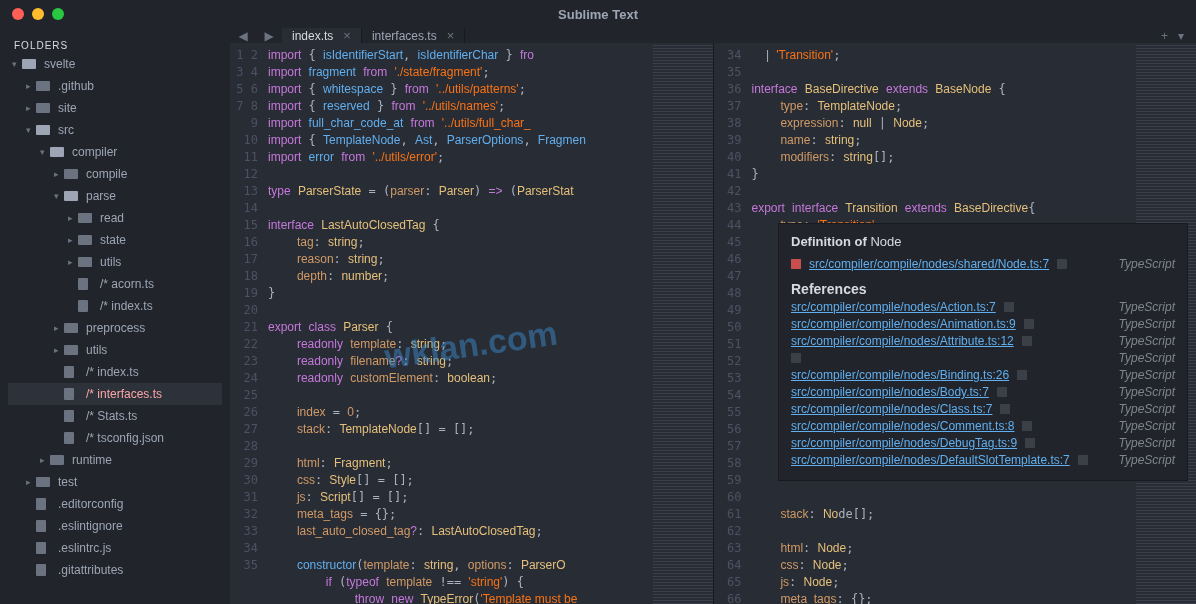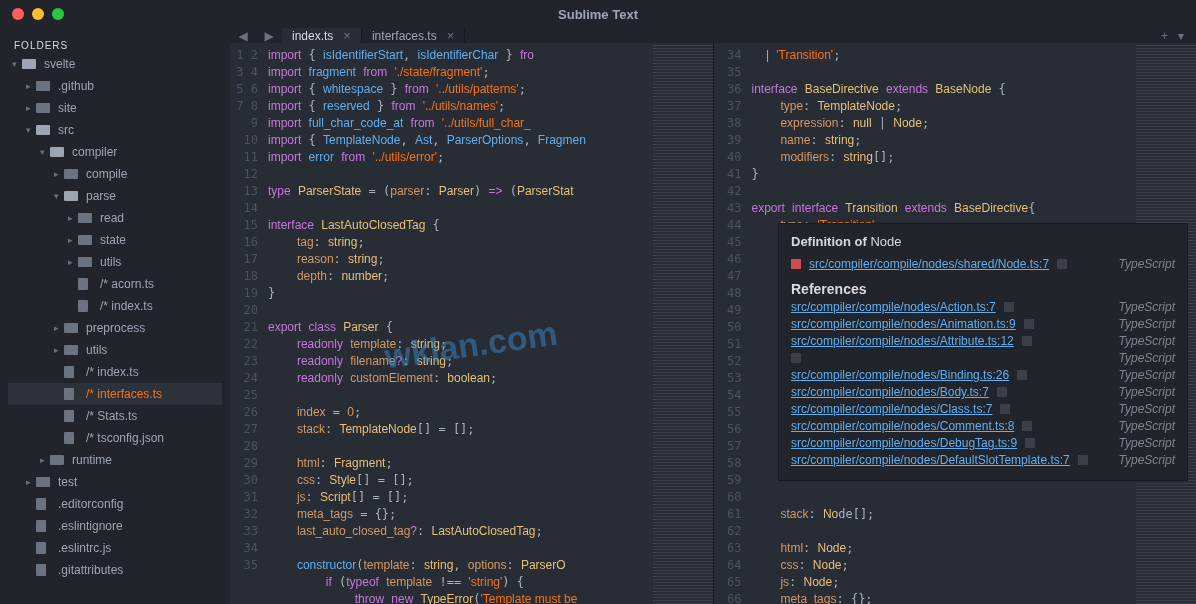--- a/index.html
+++ b/index.html
@@ -13,7 +13,7 @@
 .sidebar{width:230px;background:#21252b;padding:12px 8px;overflow:auto}
 .folders-hdr{color:#d7dae0;font-weight:400;font-size:10px;letter-spacing:1px;margin-bottom:2px;padding-left:6px}
 .tree-item{display:flex;align-items:center;height:22px;cursor:pointer;padding:1px 0;color:#9da5b4}
-.tree-item.sel{background:#2c313a;color:#f97316}
+.tree-item.sel{background:#2c313a;color:#fca5a5}
 .caret{width:10px;font-size:9px;color:#6b7280;display:inline-block}
 .icon{width:16px;height:14px;margin-right:6px;display:inline-flex;align-items:center}
 .folder-icn{width:14px;height:10px;background:#6b7280;border-radius:1px;position:relative}

